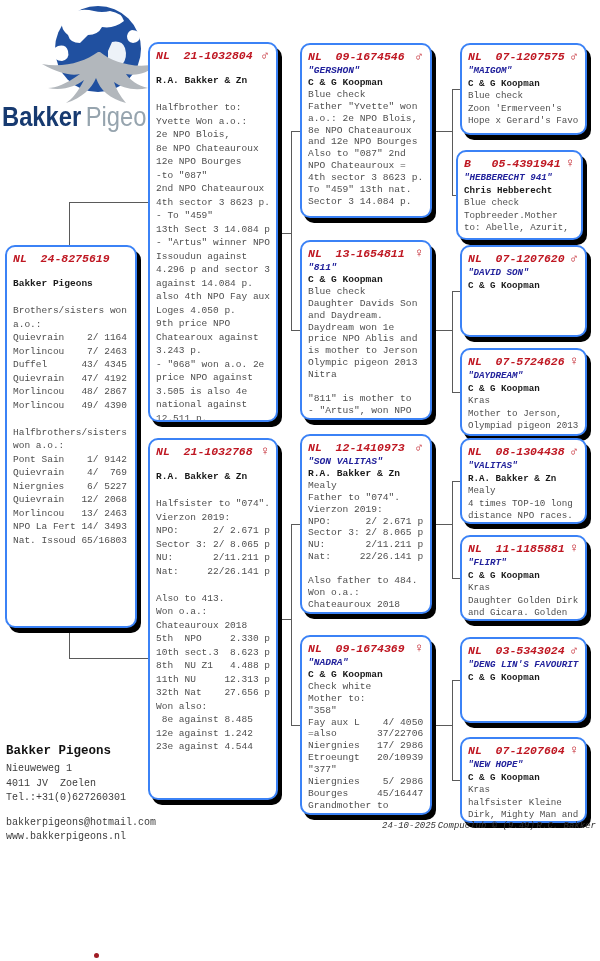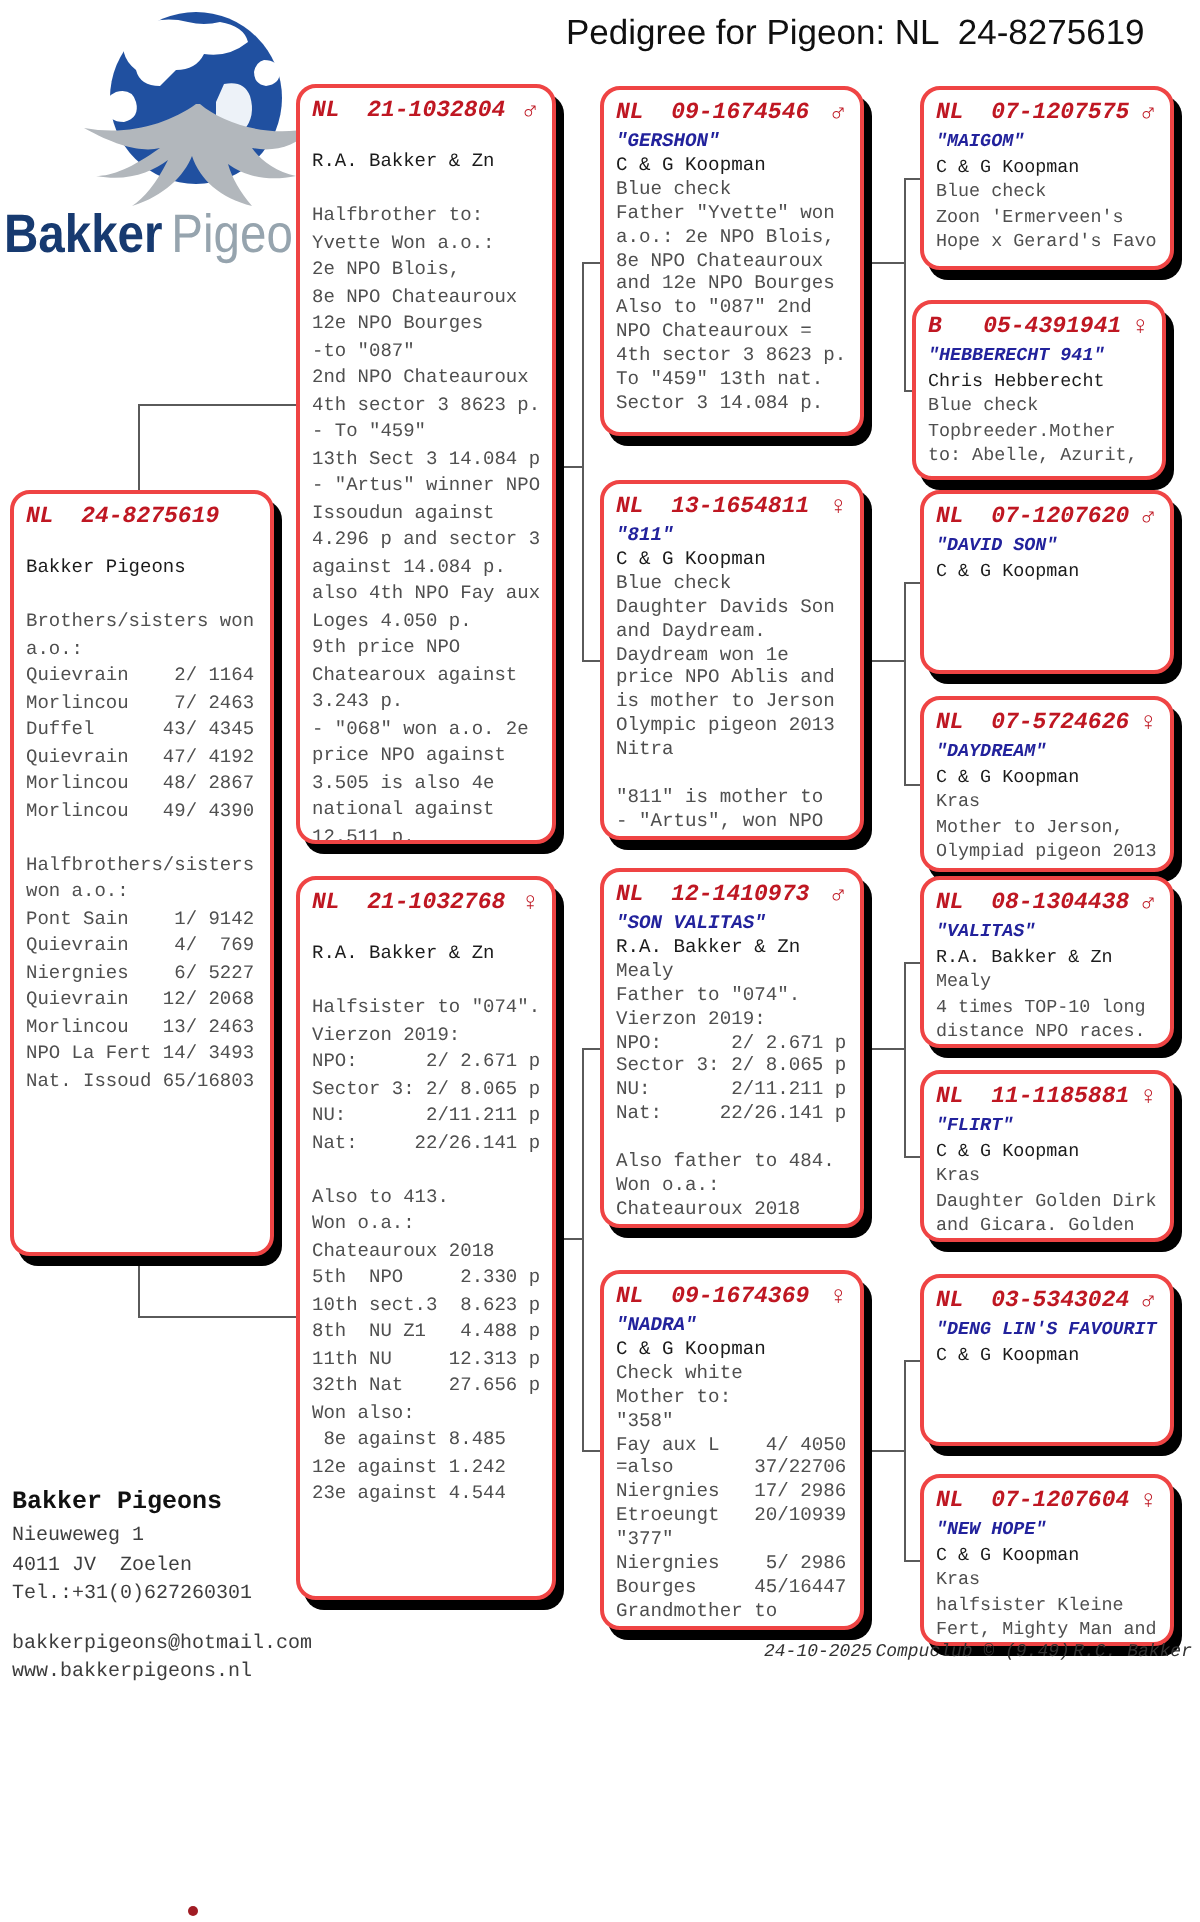--- a/index.html
+++ b/index.html
@@ -58,7 +58,6 @@
   <div class="brand">
     <span class="brand-bold">Bakker</span><span class="brand-light">Pigeons</span>
   </div>
-  <div class="title">Pedigree for Pigeon: NL  24-8275619</div>
 
   <div class="cl" style="left:69px;top:202px;width:1px;height:43px"></div>
   <div class="cl" style="left:69px;top:202px;width:79px;height:1px"></div>

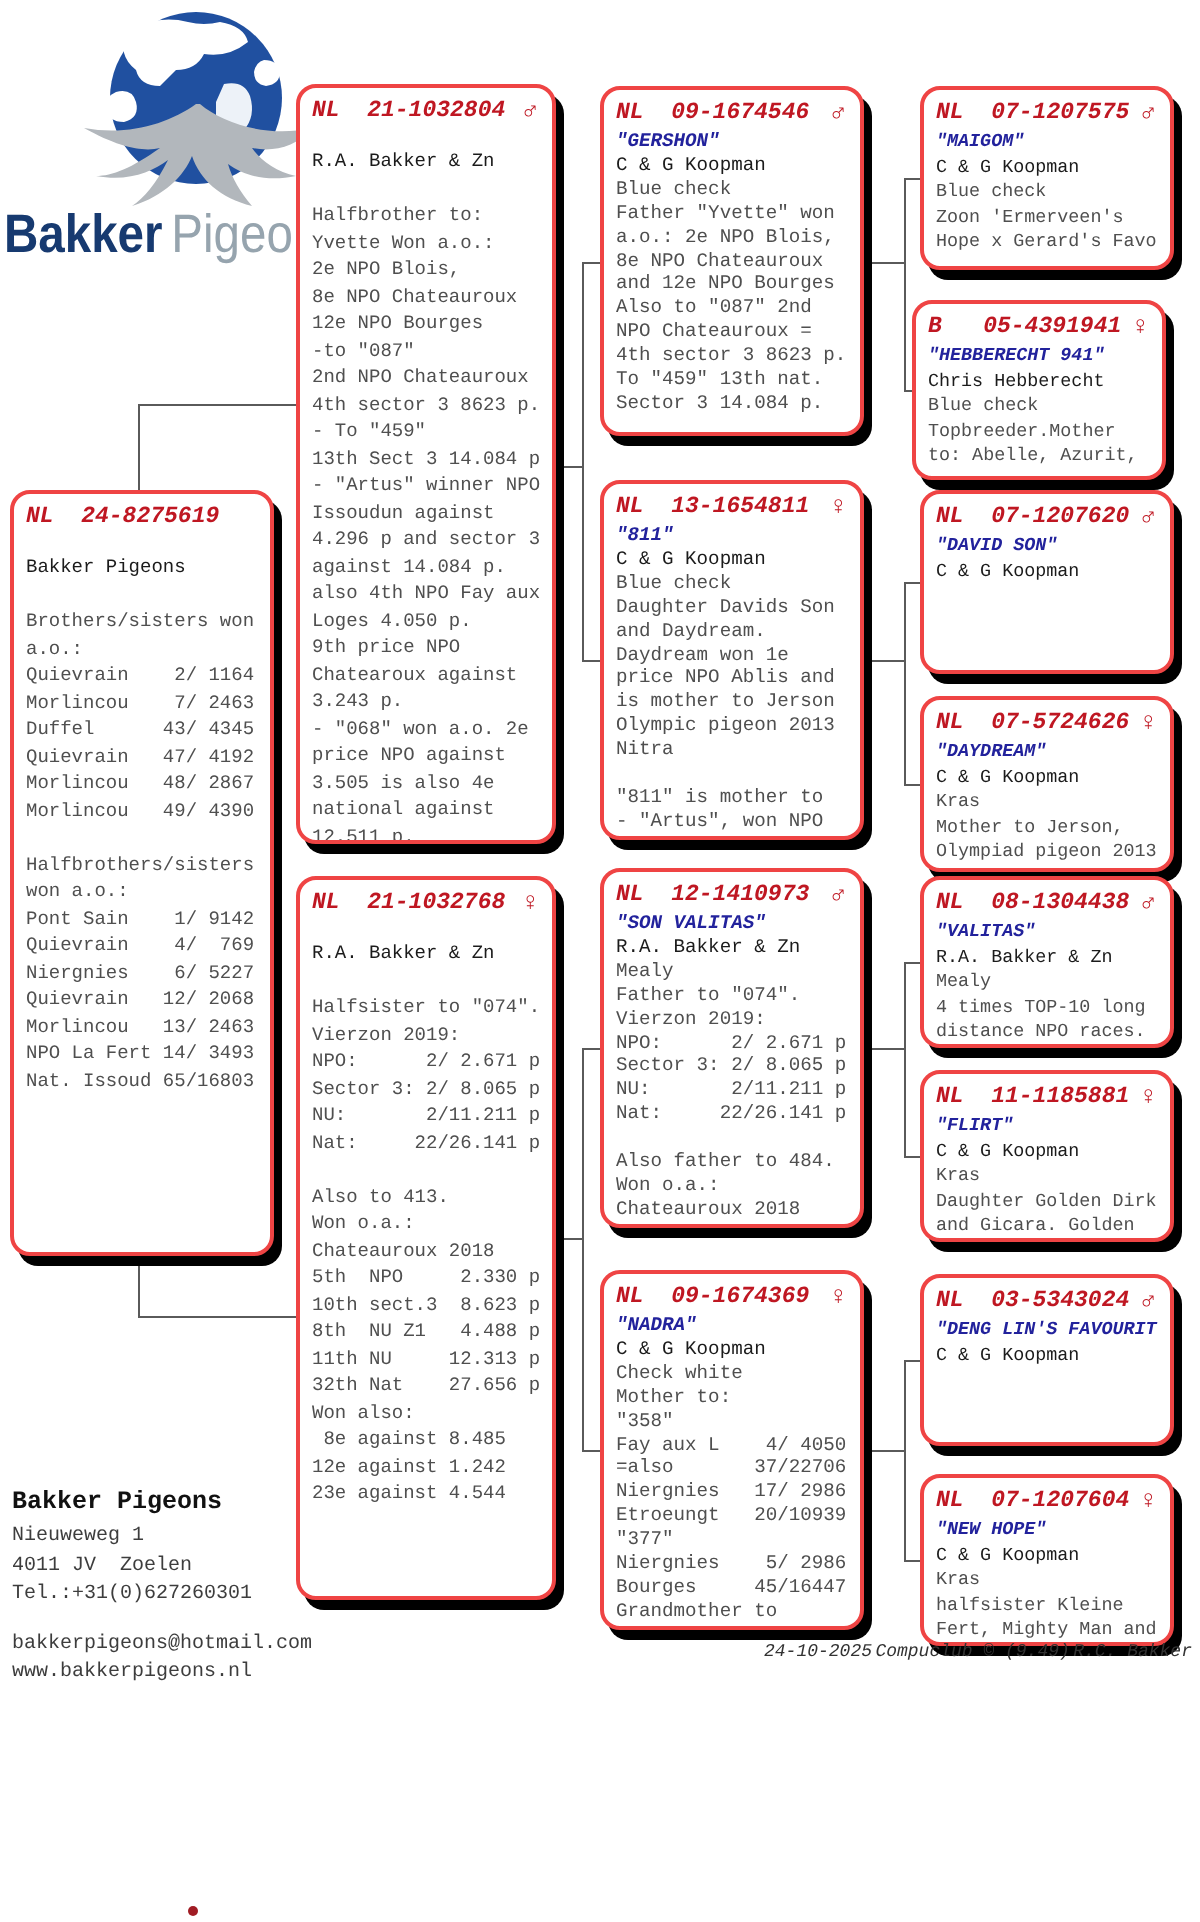--- a/index.html
+++ b/index.html
@@ -7,7 +7,7 @@
         font-family:"Liberation Mono",monospace;}
 
   
-  .pbox{position:absolute;box-sizing:border-box;background:#fff;border:2px solid #ef4444;
+  .pbox{position:absolute;box-sizing:border-box;background:#fff;border:2px solid #3b82f6;
         border-radius:10px;box-shadow:4px 5px 0 0 #000;padding:4px 6px;overflow:hidden;}
   .ring{position:relative;font-style:italic;font-weight:bold;font-size:11.5px;
         line-height:16px;color:#bf1722;white-space:pre;}

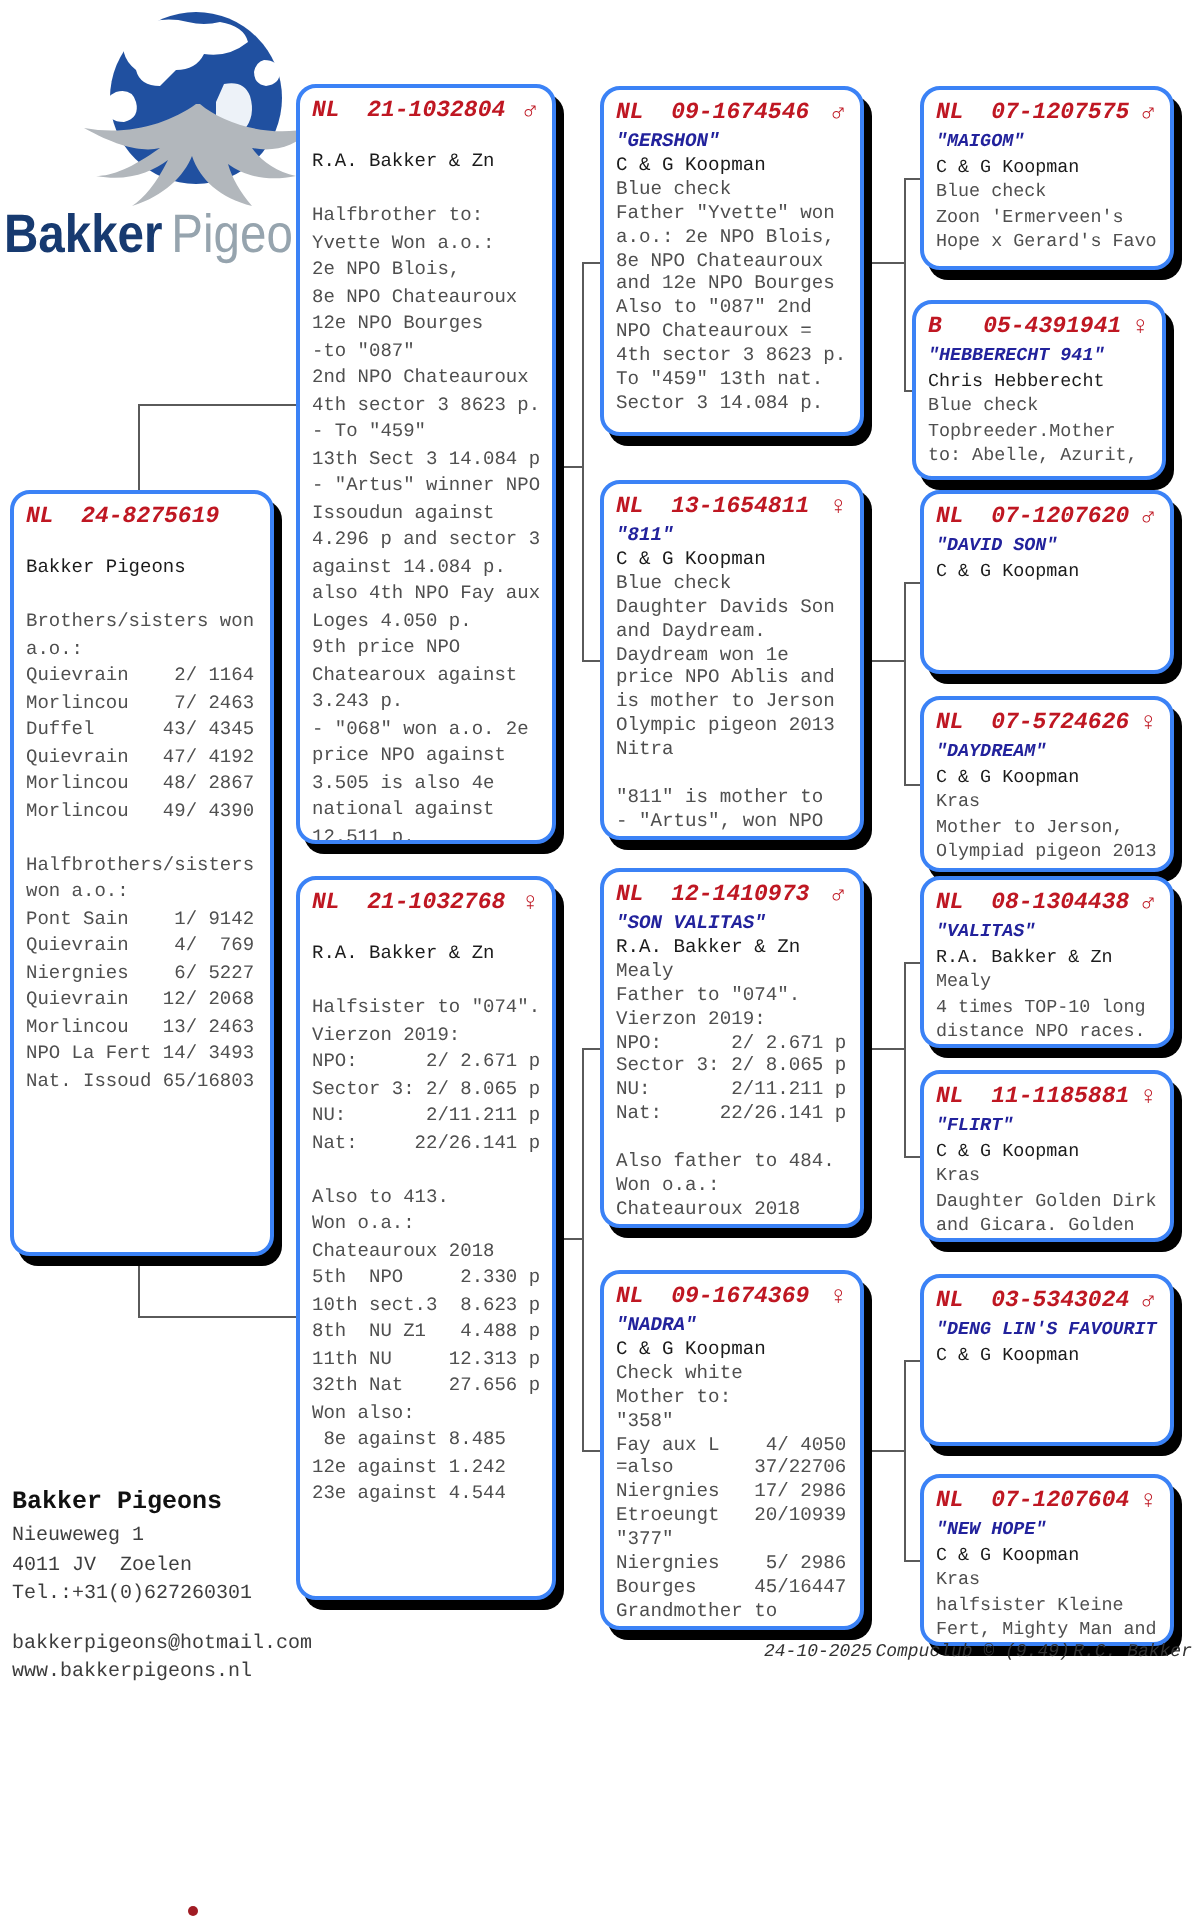--- a/index.html
+++ b/index.html
@@ -13,7 +13,7 @@
         line-height:16px;color:#bf1722;white-space:pre;}
   .sex{position:absolute;right:1px;top:0;font-size:13px;font-style:normal;color:#bf1722;}
   .pname{font-style:italic;font-weight:bold;color:#22229c;white-space:pre;}
-  .fancier{font-weight:normal;color:#1b1b1b;white-space:pre;}
+  .fancier{font-weight:bold;color:#1b1b1b;white-space:pre;}
   .ln{white-space:pre;color:#4f4f4f;}
   .gen12 .fancier{margin-top:10px;}
   .gen12 .fancier,.gen12 .ln{font-size:9.5px;line-height:13.5px;}

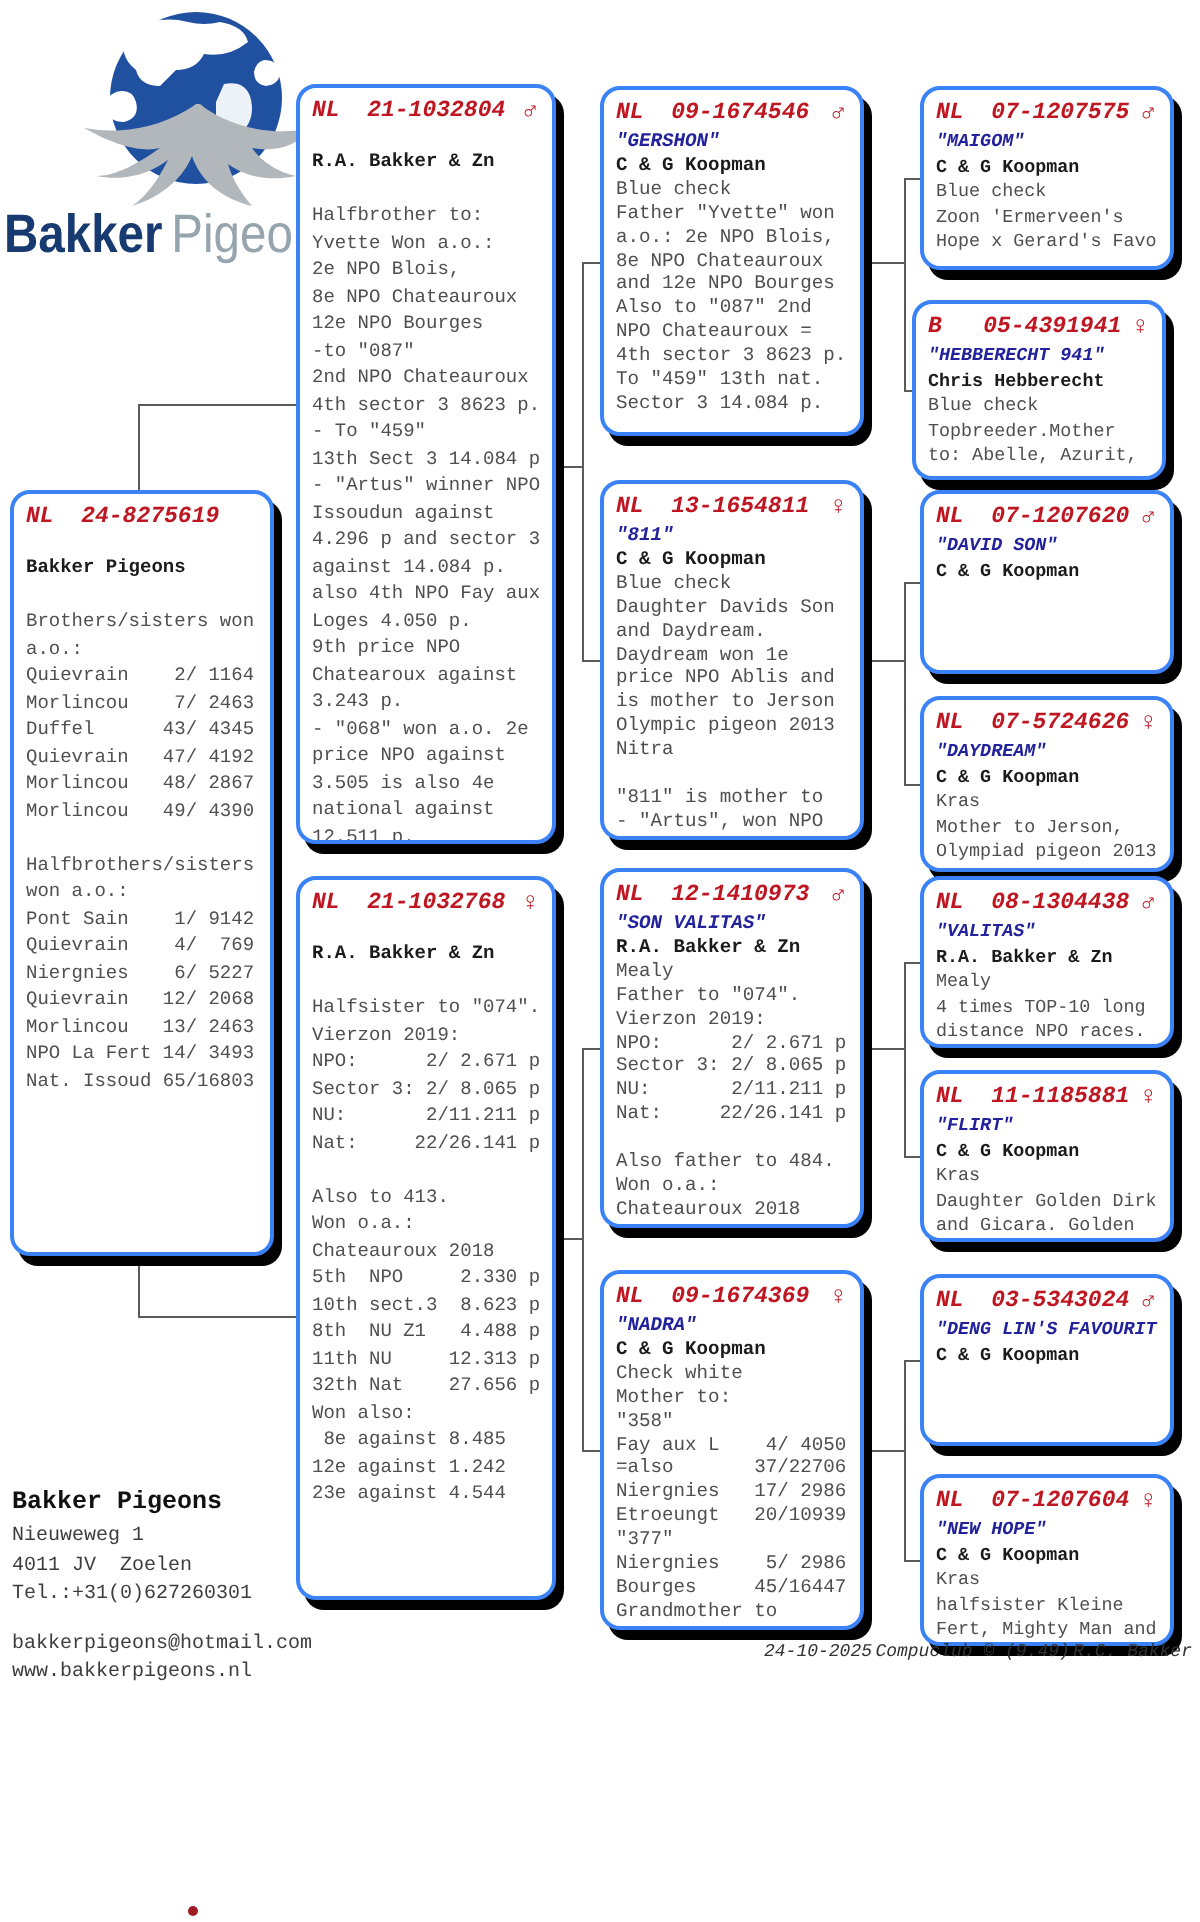--- a/index.html
+++ b/index.html
@@ -322,7 +322,7 @@
     <div>
         <div class="ln">Kras</div>
         <div class="ln">halfsister Kleine</div>
-        <div class="ln">Fert, Mighty Man and</div>
+        <div class="ln">Dirk, Mighty Man and</div>
       </div>
   </div>
 

